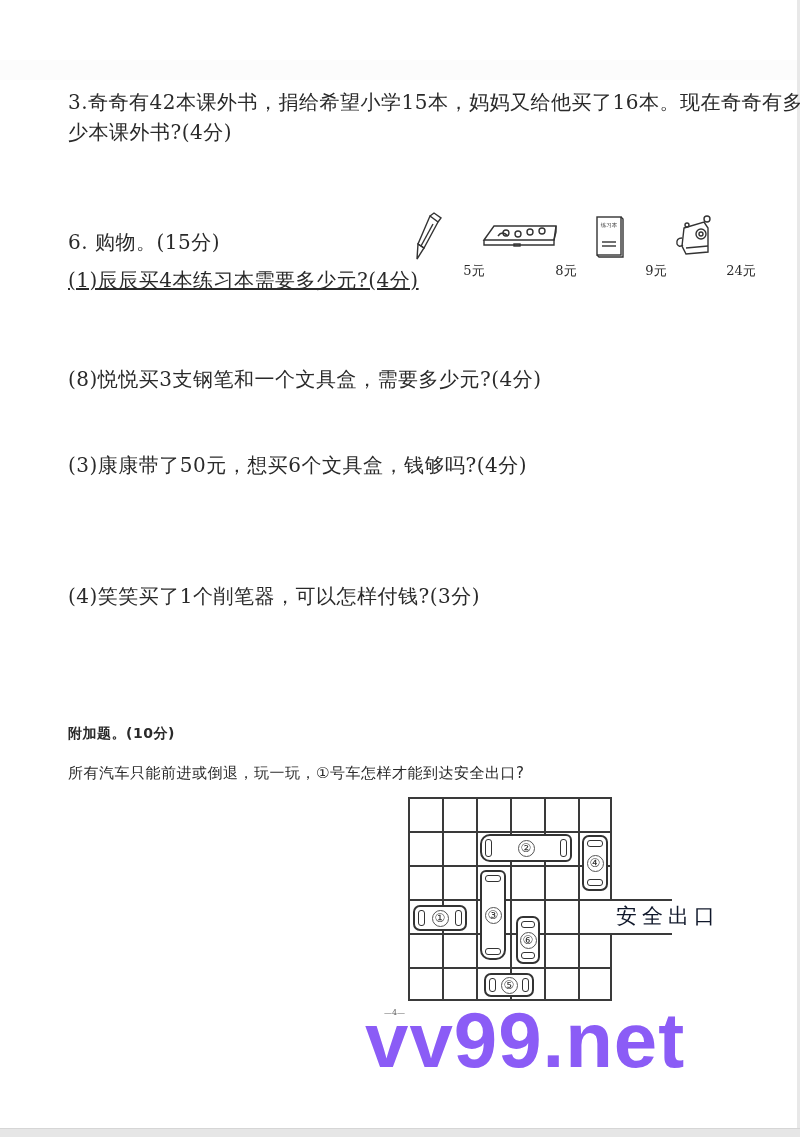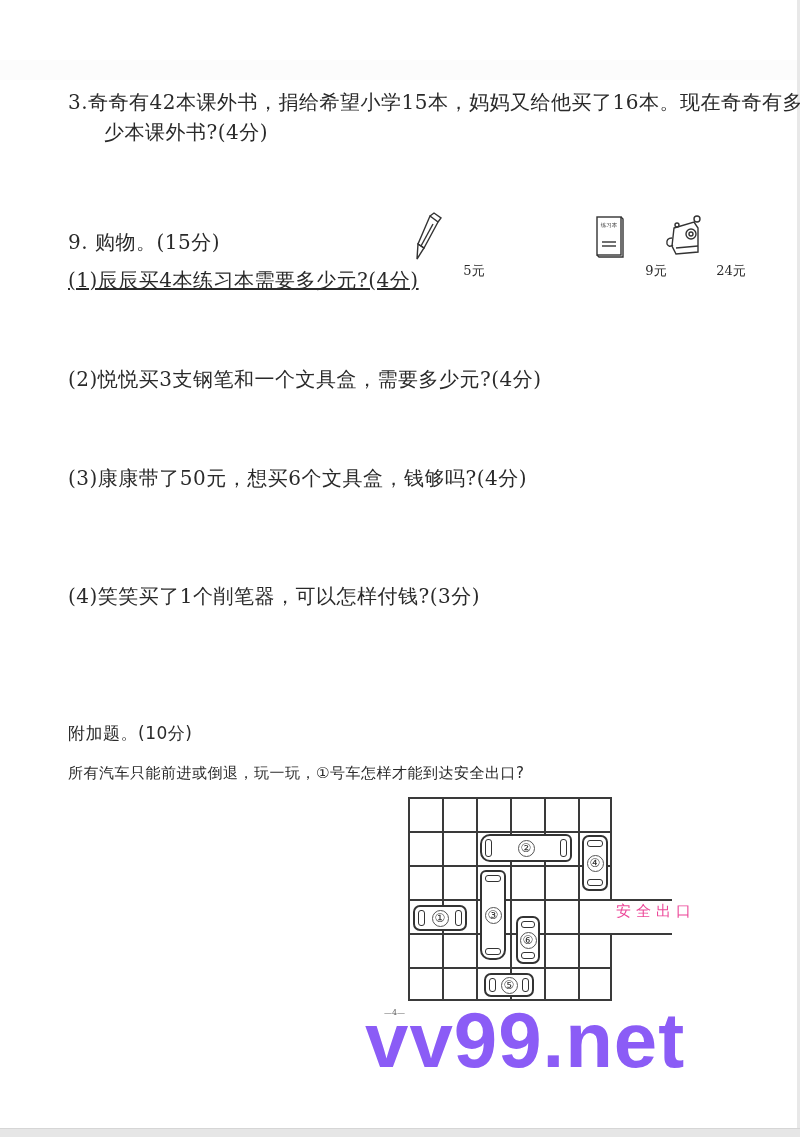--- a/index.html
+++ b/index.html
@@ -46,7 +46,7 @@
 <div class="page-edge"></div>
 
 <div class="q" style="top:89px;">3.奇奇有42本课外书，捐给希望小学15本，妈妈又给他买了16本。现在奇奇有多</div>
-<div class="q" style="top:119px;margin-left:36px;">少本课外书?(4分)</div>
+<div class="q" style="top:119px;">少本课外书?(4分)</div>
 
 <div class="q" style="top:229px;">9. 购物。(15分)</div>
 <div class="q" style="top:267px;text-decoration:underline;">(1)辰辰买4本练习本需要多少元?(4分)</div>

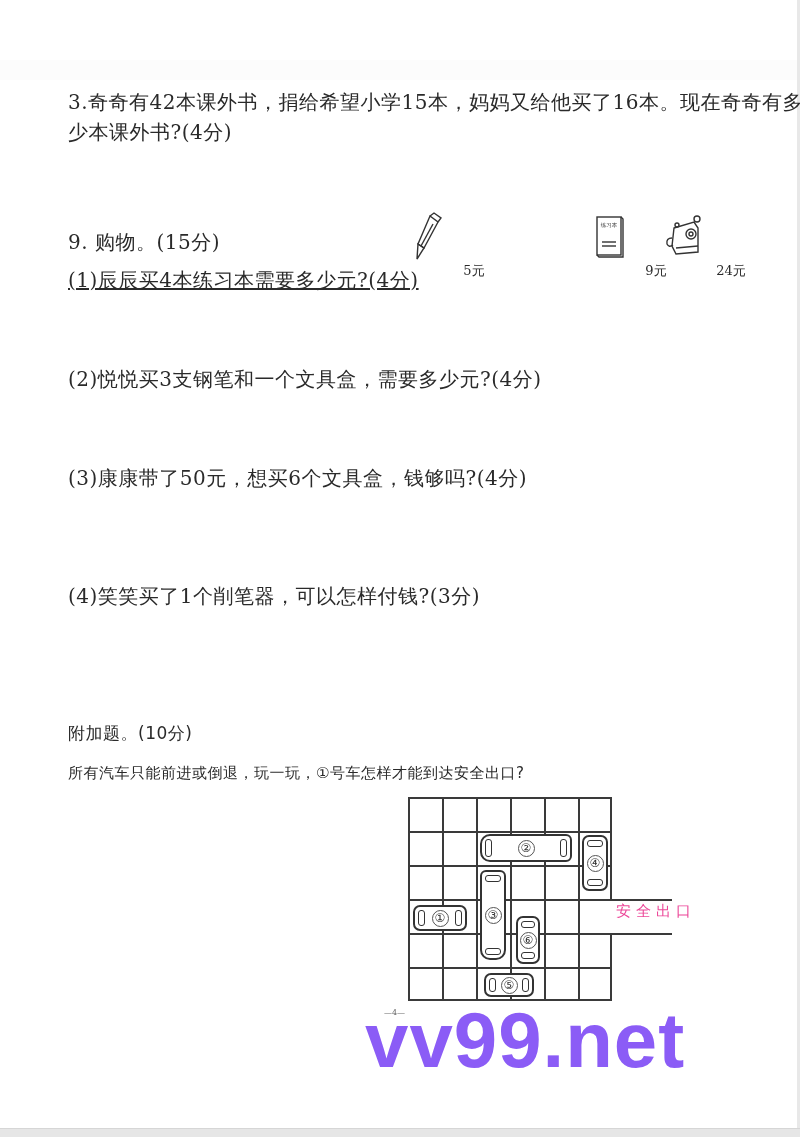--- a/index.html
+++ b/index.html
@@ -48,7 +48,7 @@
 <div class="q" style="top:89px;">3.奇奇有42本课外书，捐给希望小学15本，妈妈又给他买了16本。现在奇奇有多</div>
 <div class="q" style="top:119px;">少本课外书?(4分)</div>
 
-<div class="q" style="top:229px;">9. 购物。(15分)</div>
+<div class="q" style="top:229px;">6. 购物。(15分)</div>
 <div class="q" style="top:267px;text-decoration:underline;">(1)辰辰买4本练习本需要多少元?(4分)</div>
 
 <div class="items">

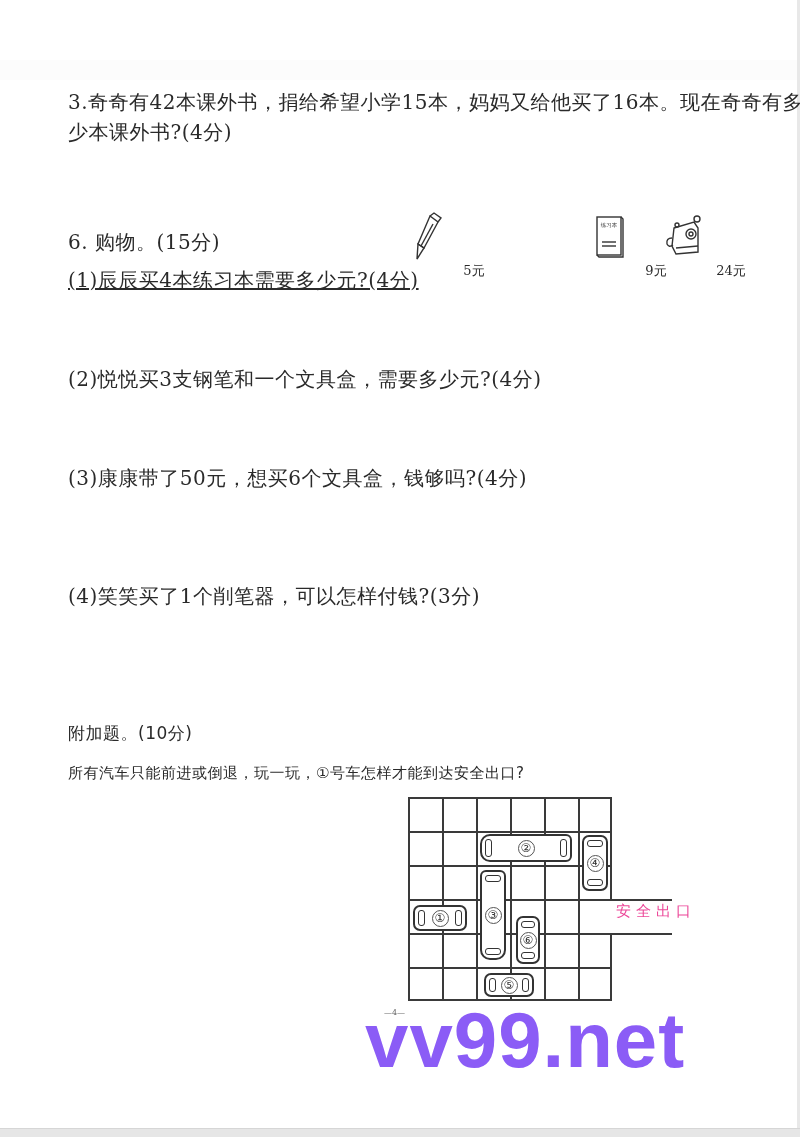--- a/index.html
+++ b/index.html
@@ -62,6 +62,22 @@
       </g>
     </svg>
     <div class="price">5元</div>
+  </div>
+  <div class="item" style="left:68px; width:82px;">
+    <svg width="82" height="50" viewBox="0 0 82 50">
+      <g fill="none" stroke="#333" stroke-width="1.4">
+        <path d="M6 28 L16 14 L78 14 L76 28 Z"></path>
+        <path d="M6 28 L6 33 L76 33 L76 28"></path>
+        <path d="M78 14 L78 20 L76 28"></path>
+        <circle cx="28" cy="21" r="3"></circle>
+          <circle cx="40" cy="22" r="3"></circle>
+          <circle cx="52" cy="20" r="3"></circle>
+        <circle cx="64" cy="19" r="3"></circle>
+          <path d="M20 24 Q24 18 30 24"></path>
+        <rect x="36" y="32" width="6" height="2"></rect>
+      </g>
+    </svg>
+    <div class="price">8元</div>
   </div>
   <div class="item" style="left:182px; width:34px;text-decoration:underline;">
     <svg width="34" height="50" viewBox="0 0 34 50">

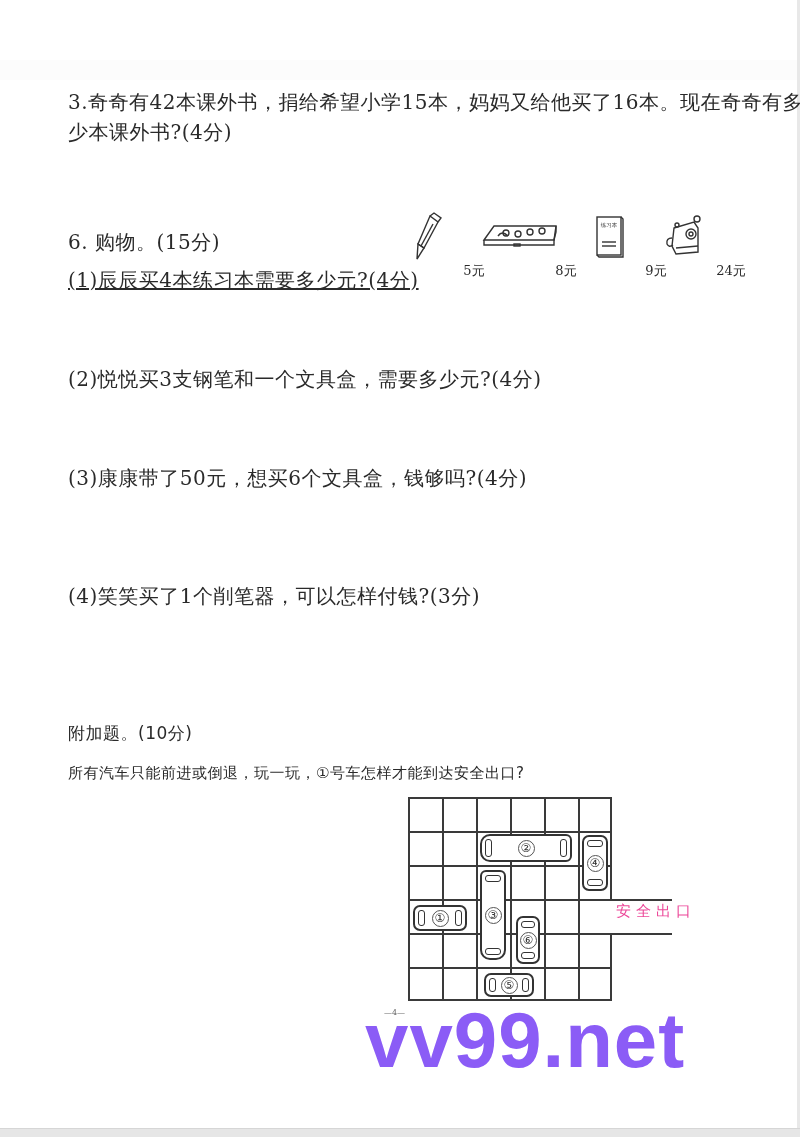--- a/index.html
+++ b/index.html
@@ -91,7 +91,7 @@
     </svg>
     <div class="price">9元</div>
   </div>
-  <div class="item" style="left:254px; width:40px;">
+  <div class="item" style="left:264px; width:40px;">
     <svg width="40" height="50" viewBox="0 0 40 50">
       <g fill="none" stroke="#333" stroke-width="1.4">
         <path d="M10 16 L30 10 L34 16 L34 40 L12 42 L8 34 Z"></path>

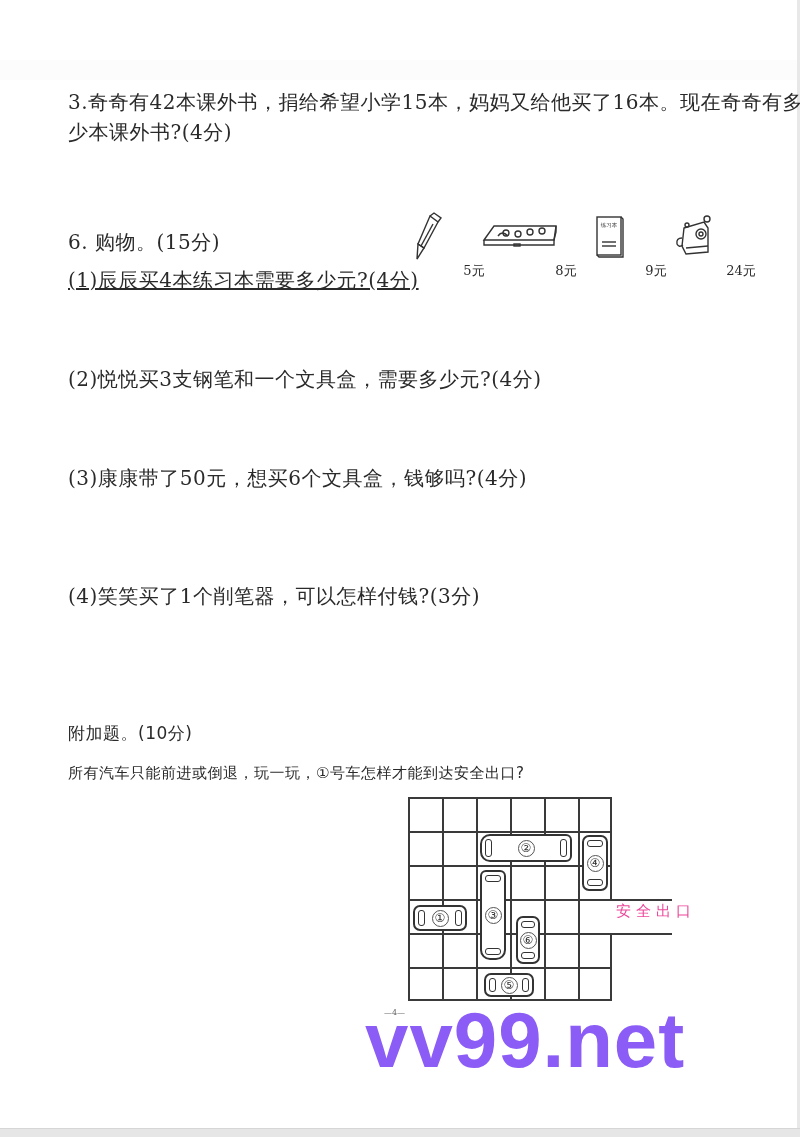--- a/index.html
+++ b/index.html
@@ -107,7 +107,7 @@
   </div>
 </div>
 
-<div class="q" style="top:366px;">(2)悦悦买3支钢笔和一个文具盒，需要多少元?(4分)</div>
+<div class="q" style="top:366px;">(8)悦悦买3支钢笔和一个文具盒，需要多少元?(4分)</div>
 <div class="q" style="top:465px;">(3)康康带了50元，想买6个文具盒，钱够吗?(4分)</div>
 <div class="q" style="top:583px;">(4)笑笑买了1个削笔器，可以怎样付钱?(3分)</div>
 

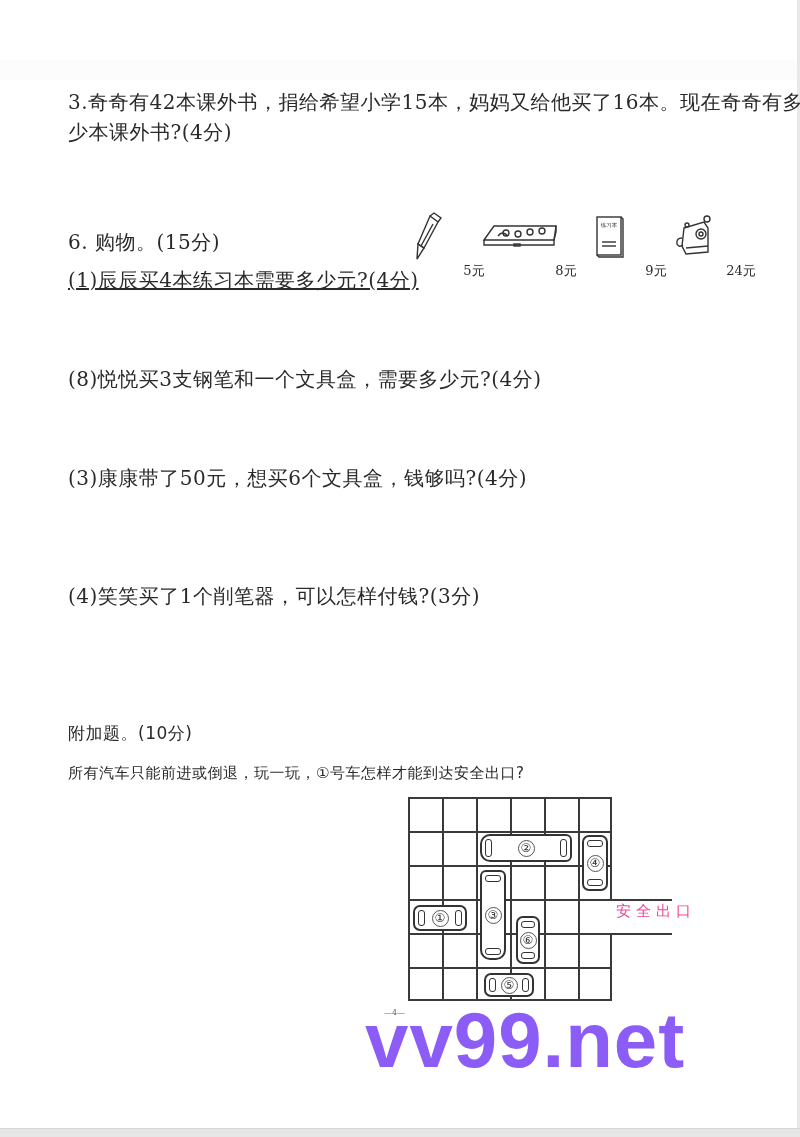--- a/index.html
+++ b/index.html
@@ -108,7 +108,7 @@
 </div>
 
 <div class="q" style="top:366px;">(8)悦悦买3支钢笔和一个文具盒，需要多少元?(4分)</div>
-<div class="q" style="top:465px;">(3)康康带了50元，想买6个文具盒，钱够吗?(4分)</div>
+<div class="q" style="top:452px;">(3)康康带了50元，想买6个文具盒，钱够吗?(4分)</div>
 <div class="q" style="top:583px;">(4)笑笑买了1个削笔器，可以怎样付钱?(3分)</div>
 
 <div class="q bold" style="top:720px;">附加题。(10分)</div>

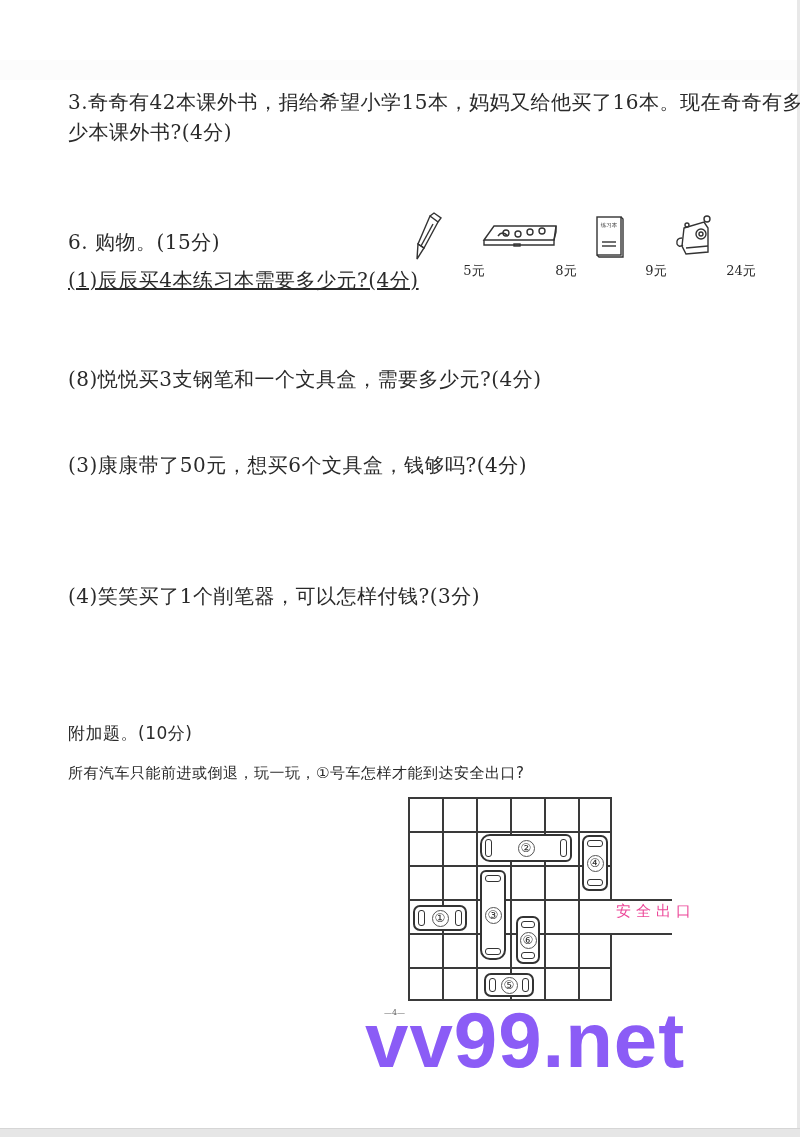--- a/index.html
+++ b/index.html
@@ -11,7 +11,7 @@
   .bottom-bar { position: absolute; left: 0; bottom: 0; width: 800px; height: 8px; background: #e6e6e6; border-top: 1px solid #d6d6d6; }
   .top-fade { position: absolute; left: 0; top: 60px; width: 800px; height: 20px; background: #fcfcfc; }
   .q { position: absolute; left: 68px; font-size: 20px; line-height: 26px; letter-spacing: 0.5px; white-space: nowrap; }
-  .bold { font-family: "DejaVu Sans", "Liberation Sans", sans-serif; font-weight: normal; font-size: 17px; }
+  .bold { font-family: "DejaVu Sans", "Liberation Sans", sans-serif; font-weight: bold; font-size: 14px; }
   .sans { font-family: "DejaVu Sans", "Liberation Sans", sans-serif; font-size: 15px; }
 
   .items { position: absolute; left: 410px; top: 212px; width: 330px; height: 75px; }

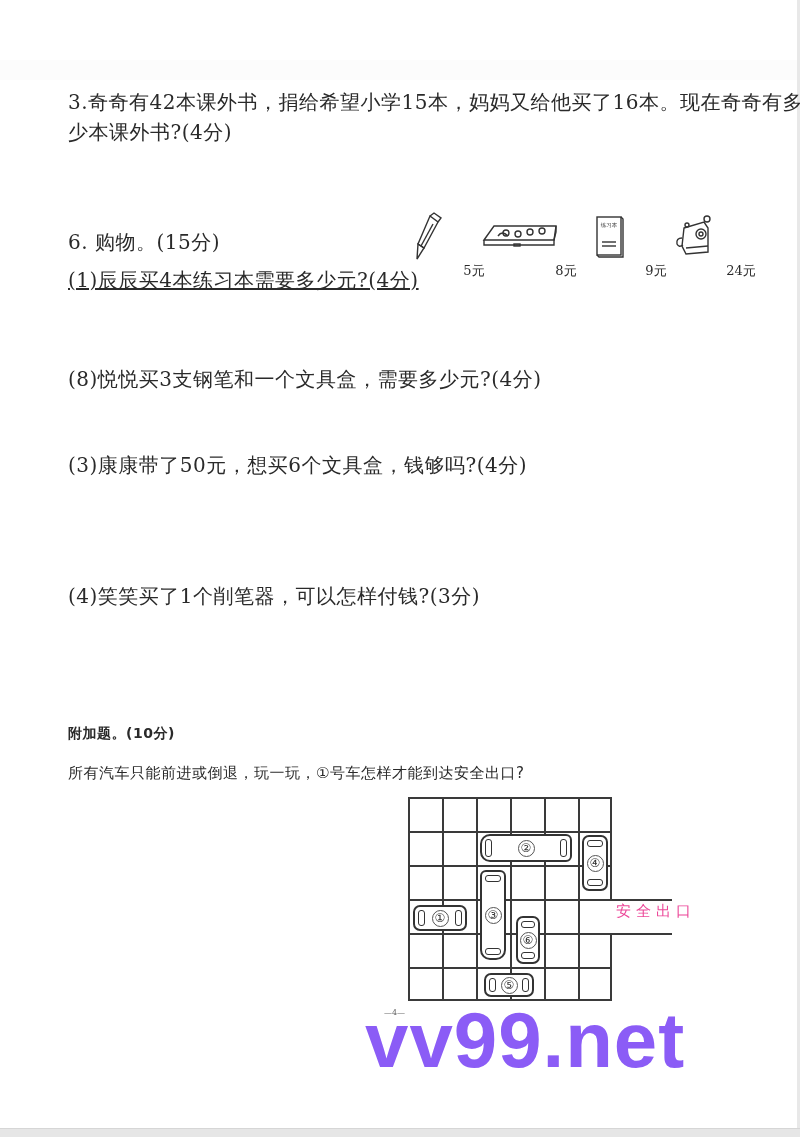--- a/index.html
+++ b/index.html
@@ -33,7 +33,7 @@
   .car.v::before { top: 3px; }
   .car.v::after { bottom: 3px; }
   .exit-line { position: absolute; height: 2px; background: #3a3a3a; }
-  .exit-label { position: absolute; font-size: 15px; letter-spacing: 5px; white-space: nowrap; color: #ec4899; }
+  .exit-label { position: absolute; font-size: 21px; letter-spacing: 5px; white-space: nowrap; color: #0f172a; }
   .cell-clear { position: absolute; background: #fff; }
 
   .watermark { position: absolute; left: 365px; top: 995px; font-family: Liberation Sans, sans-serif; font-weight: bold; font-size: 78px; color: #8b5cf6; letter-spacing: 1px; white-space: nowrap; }

